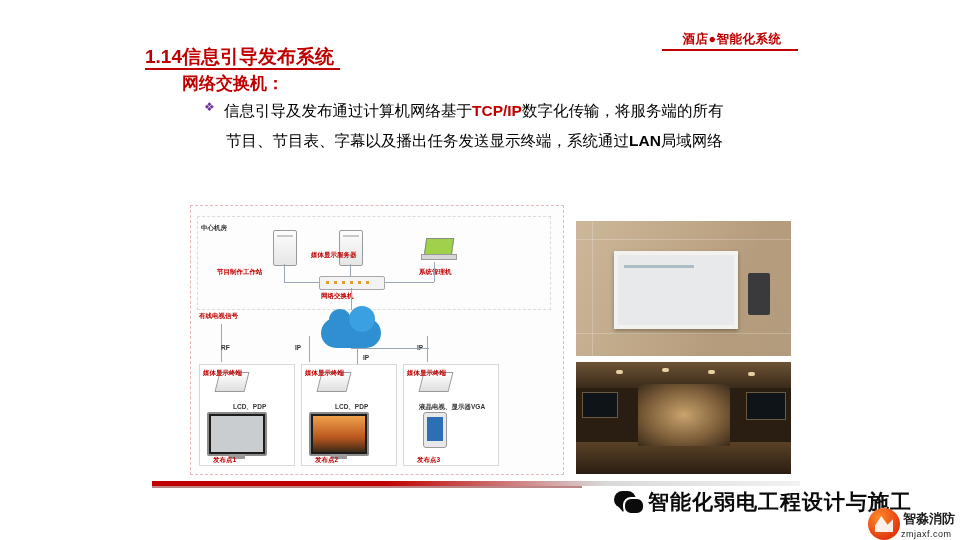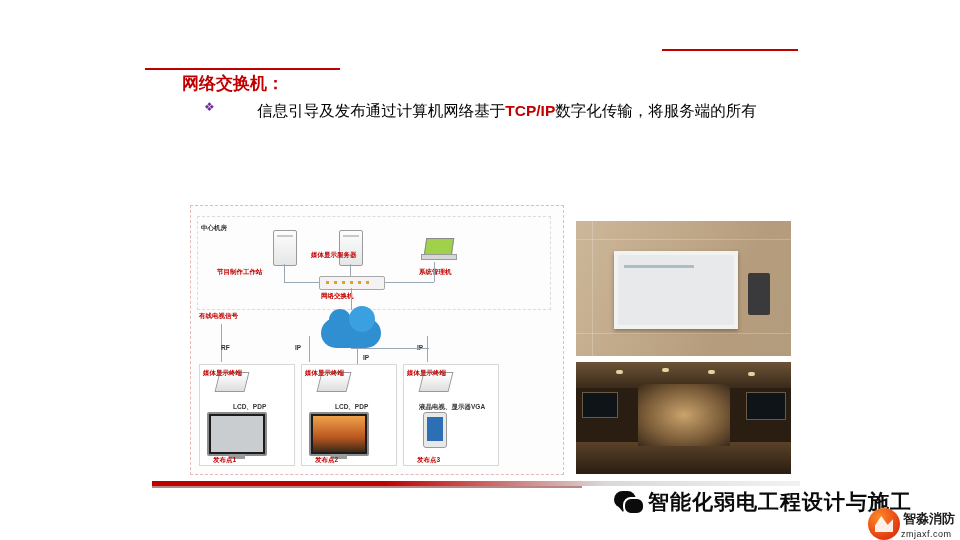--- a/index.html
+++ b/index.html
@@ -192,6 +192,7 @@
 
 <div class="slide">
 
+  <div class="hdr-text">酒店●智能化系统</div>
   <div class="hdr-rule"></div>
 
   <div class="title-underline"></div>

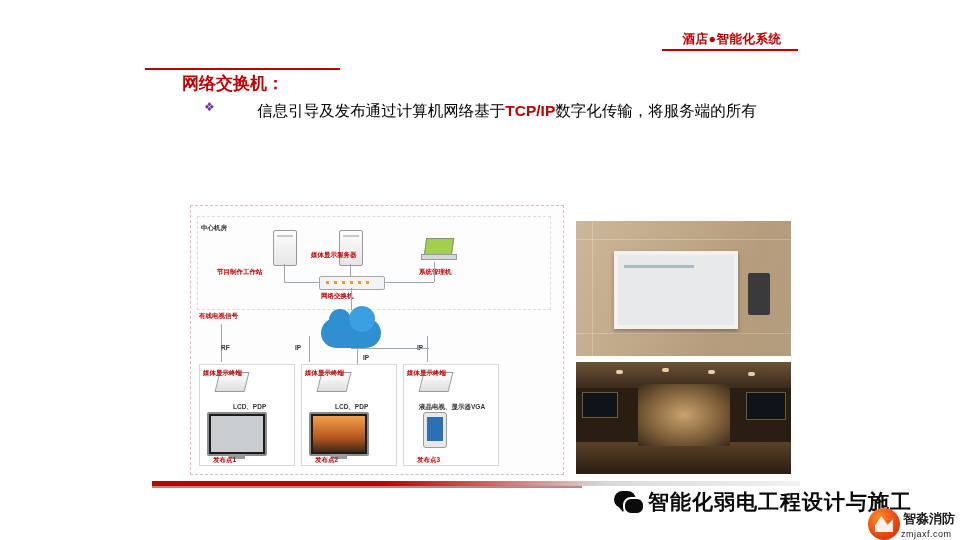--- a/index.html
+++ b/index.html
@@ -195,6 +195,7 @@
   <div class="hdr-text">酒店●智能化系统</div>
   <div class="hdr-rule"></div>
 
+  <div class="title">1.14信息引导发布系统</div>
   <div class="title-underline"></div>
   <div class="subtitle">网络交换机：</div>
 

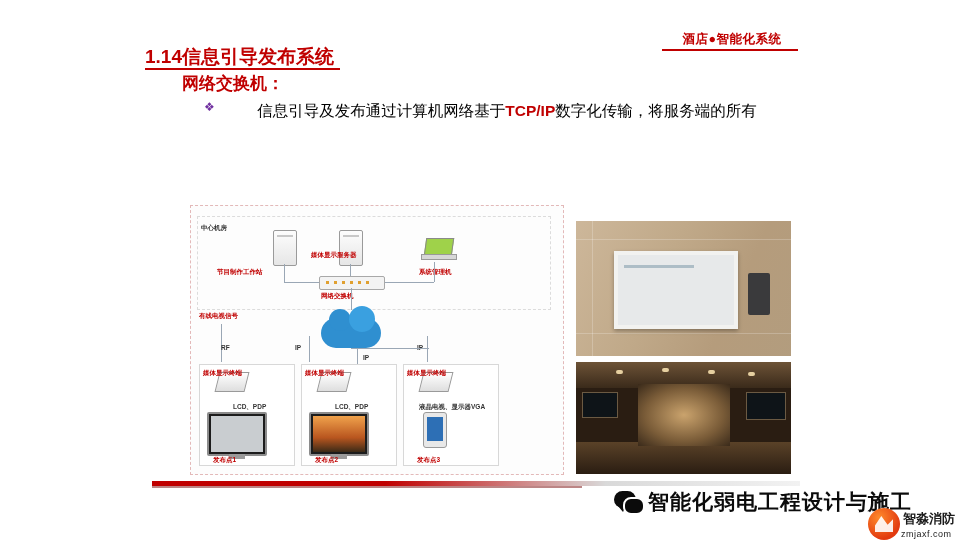--- a/index.html
+++ b/index.html
@@ -46,7 +46,6 @@
     margin:0;padding-left:20px;
     font-size:15.5px;line-height:30px;color:#000;
     font-weight:bold;
-    text-align:center;
   }
   .para .plain{font-weight:normal;}
   .red{color:#c00000;}

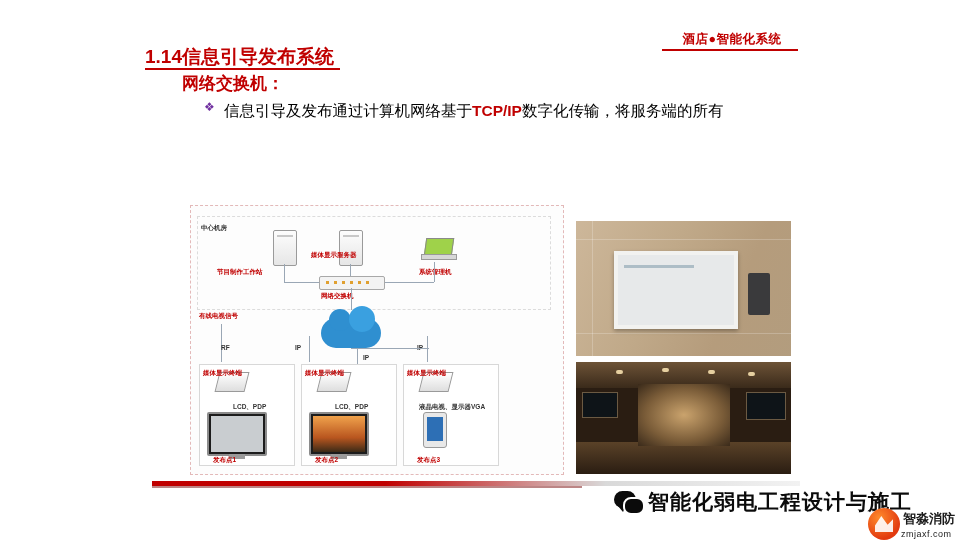--- a/index.html
+++ b/index.html
@@ -201,7 +201,7 @@
   <div class="bullet-block">
     <span class="bullet-mark">❖</span>
     <p class="para">
-      <span class="plain">信息引导及发布通过计算机网络基于</span><span class="red">TCP/IP</span><span class="plain">数字化传输，将服务端的所有</span>
+      <span class="plain">信息引导及发布通过计算机网络基于</span><span class="red">TCP/IP</span><span class="plain">数字化传输，将服务端的所有</span><span class="indent2"><span class="plain">节目、节目表、字幕以及播出任务发送显示终端，系统通过</span><span>LAN</span><span class="plain">局域网络</span></span>
     </p>
   </div>
 

